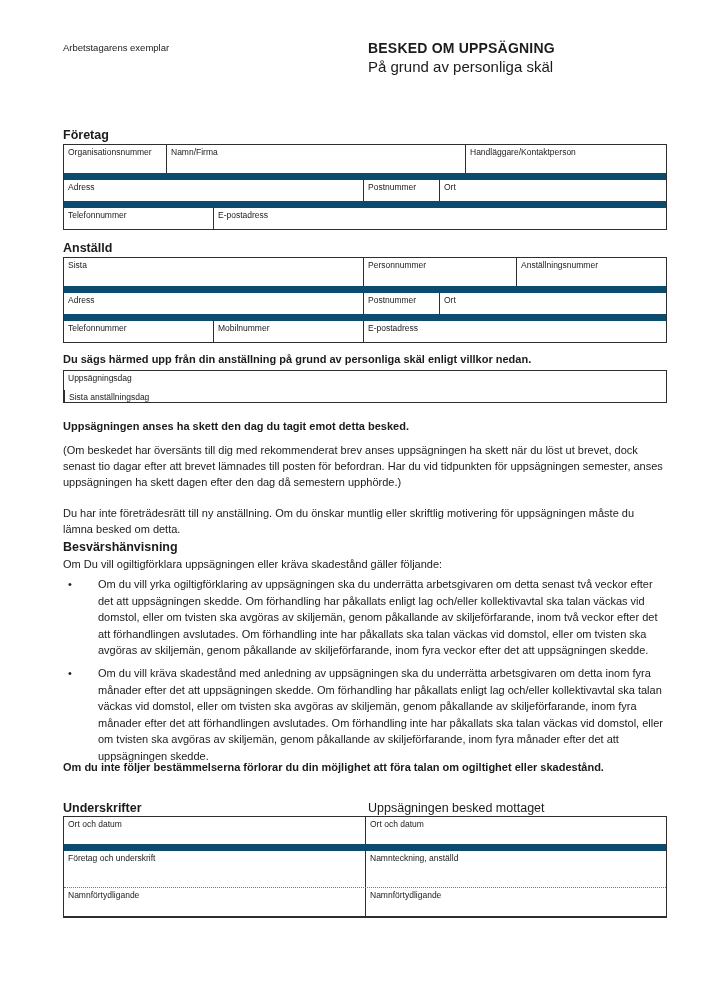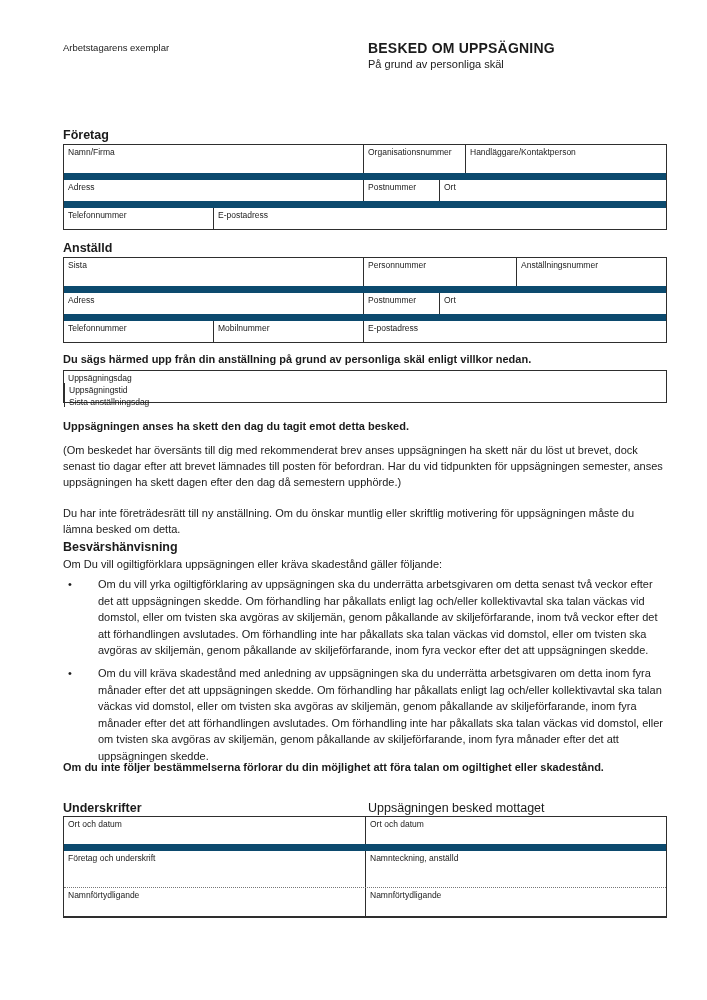--- a/index.html
+++ b/index.html
@@ -16,7 +16,7 @@
   .copy-label { left:63px; top:42px; font-size:9.5px; }
   .title-block { left:368px; top:40px; }
   .doc-title { font-size:14px; font-weight:bold; letter-spacing:.2px; }
-  .doc-subtitle { font-size:11px; margin-top:2px; }
+  .doc-subtitle { font-size:15px; margin-top:2px; }
 
   
   .sec-heading { font-size:12.5px; font-weight:bold; }

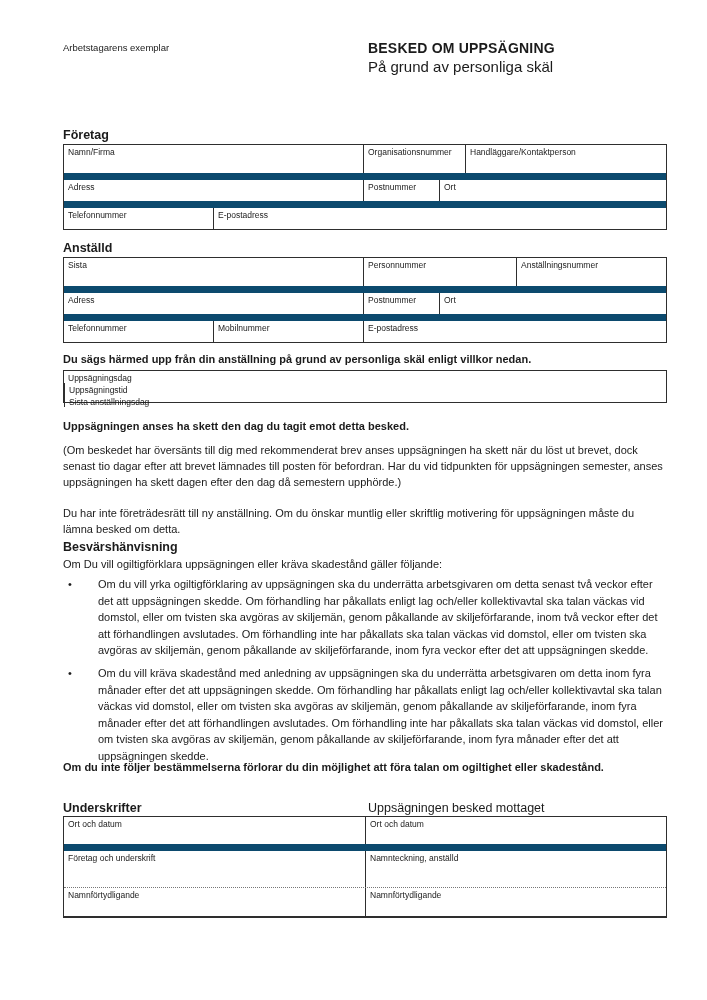--- a/index.html
+++ b/index.html
@@ -67,11 +67,11 @@
   <div class="abs sec-heading" style="left:63px; top:128px;">Företag</div>
   <div class="abs ftable h28" style="top:144px;">
     <div class="frow">
-      <div class="fcell w299">
-          <span class="lbl">Namn/Firma</span>
-        </div>
       <div class="fcell w102">
           <span class="lbl">Organisationsnummer</span>
+        </div>
+      <div class="fcell w299">
+          <span class="lbl">Namn/Firma</span>
         </div>
       <div class="fcell grow">
           <span class="lbl">Handläggare/Kontaktperson</span>

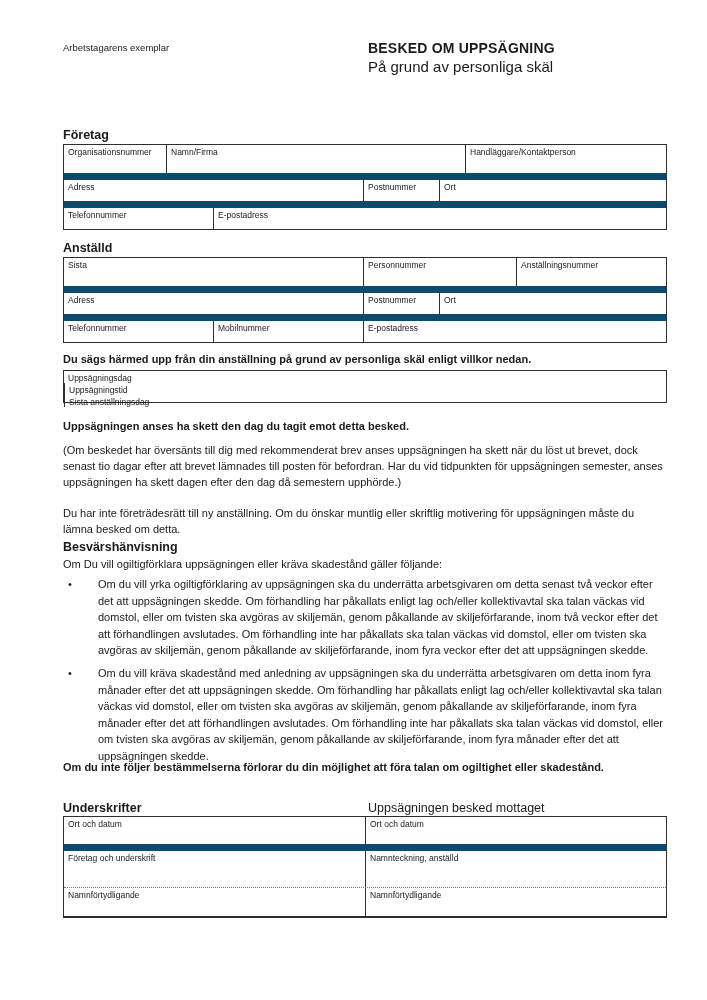--- a/index.html
+++ b/index.html
@@ -141,9 +141,6 @@
       <div class="fcell w149">
           <span class="lbl">Uppsägningsdag</span>
         </div>
-      <div class="fcell w152">
-          <span class="lbl">Uppsägningstid</span>
-        </div>
       <div class="fcell grow">
           <span class="lbl">Sista anställningsdag</span>
         </div>

